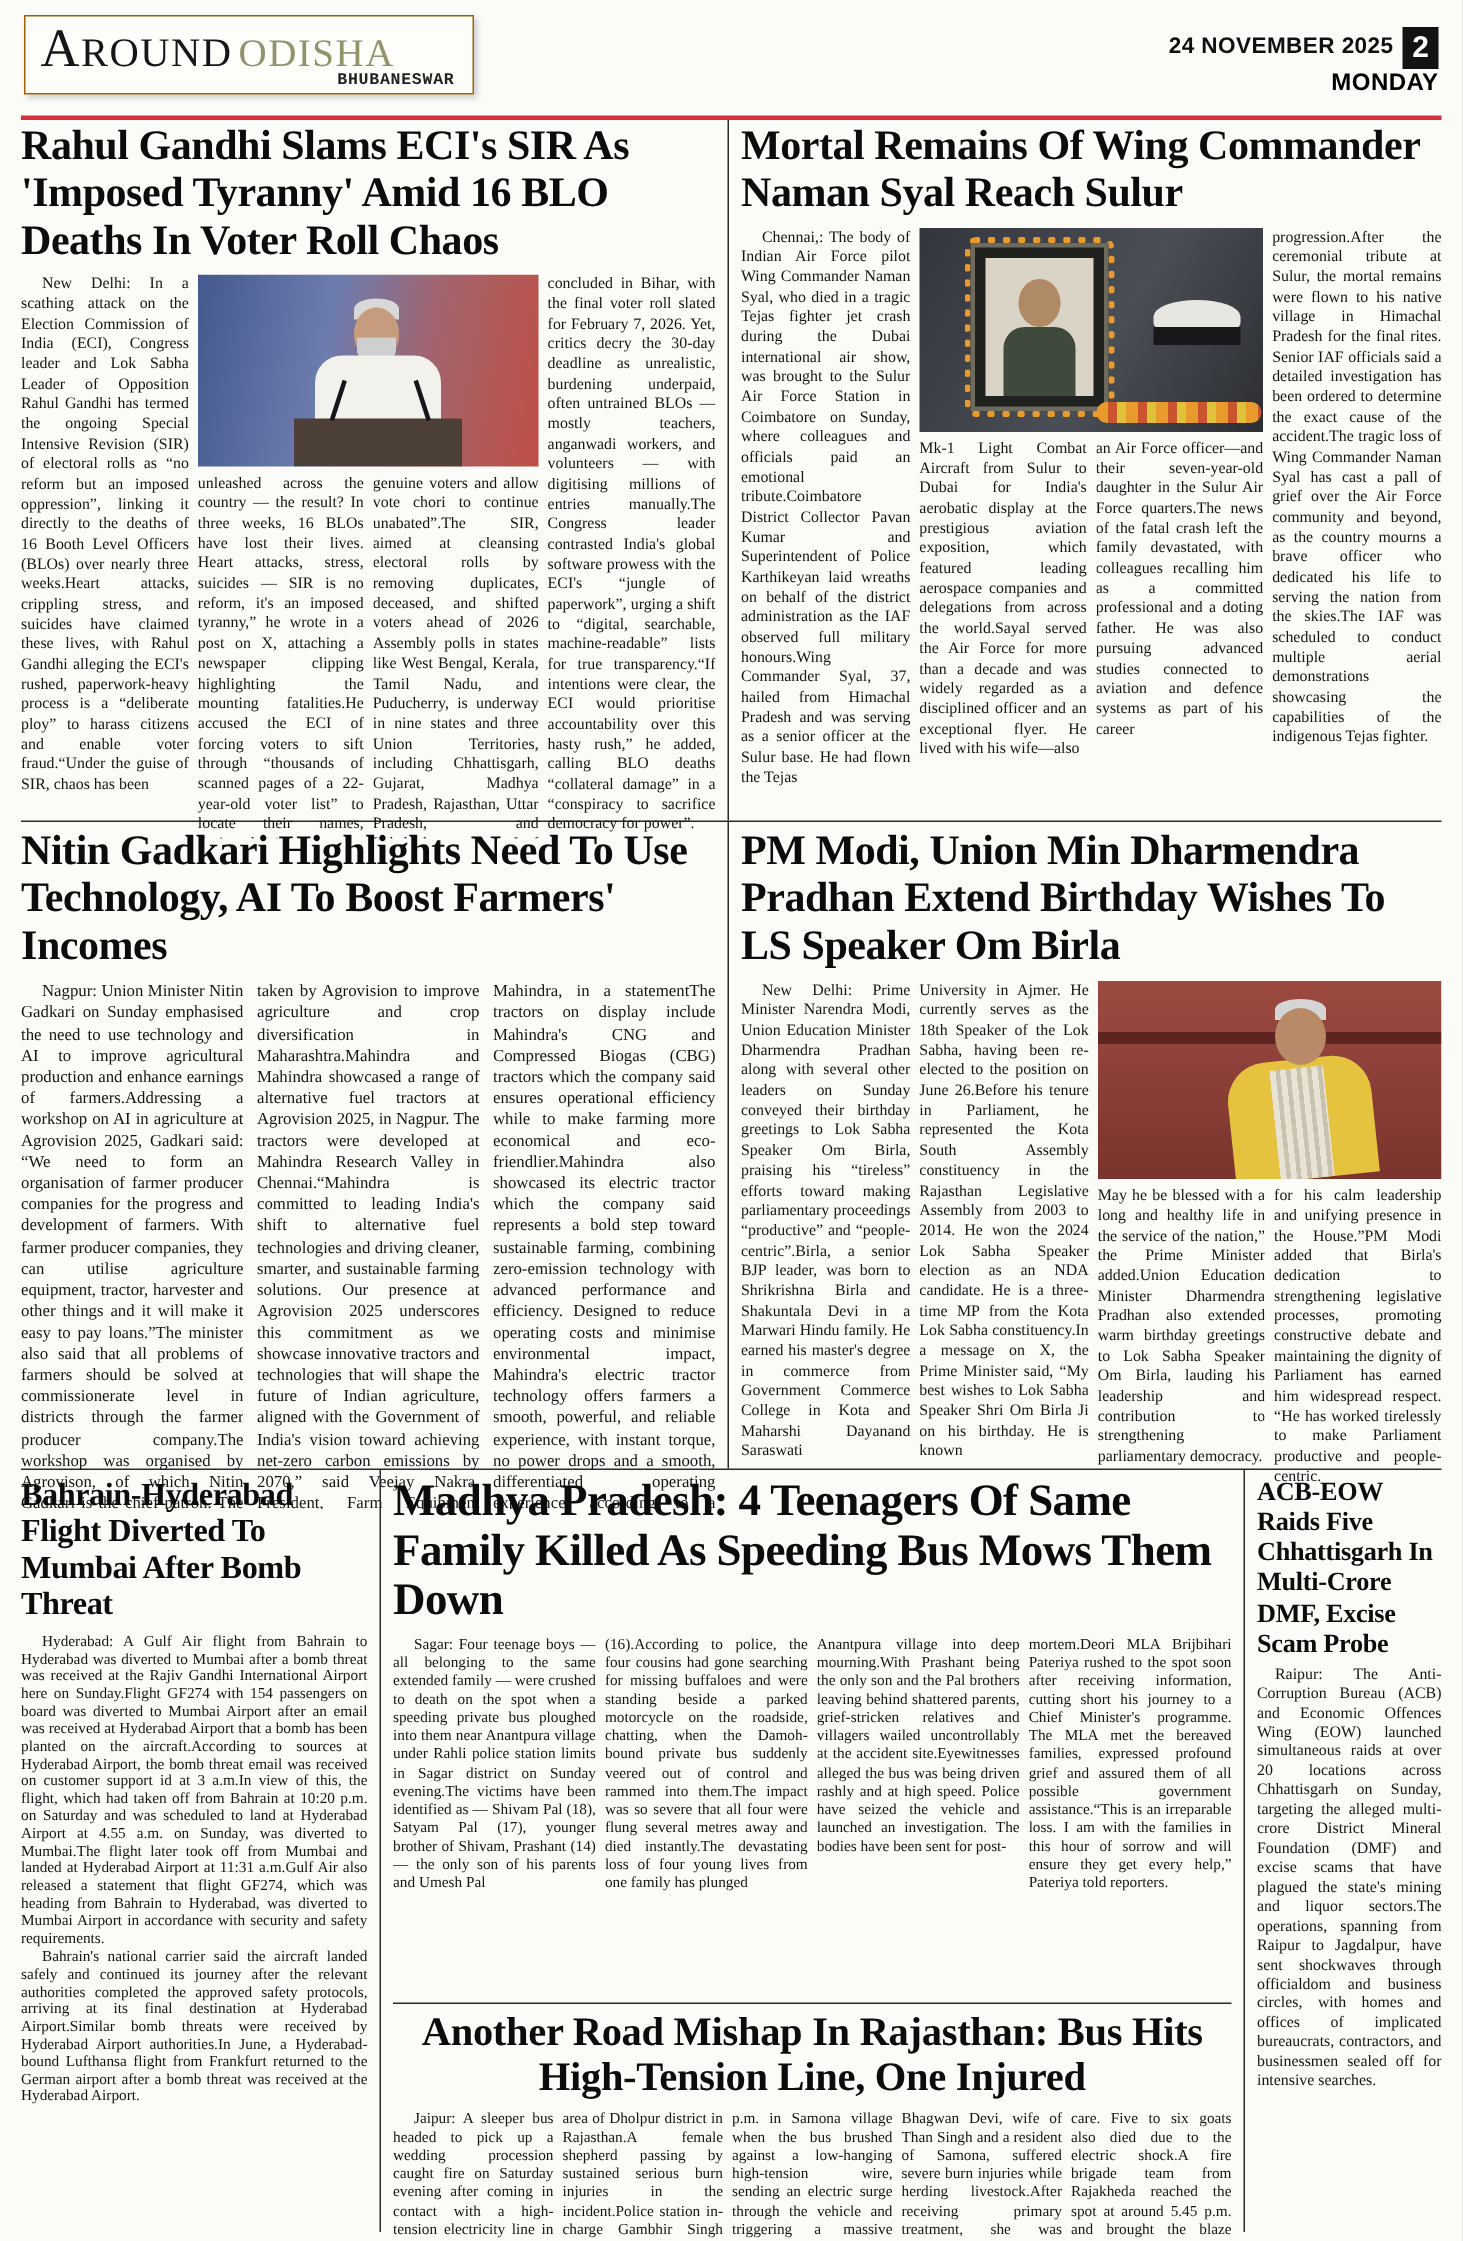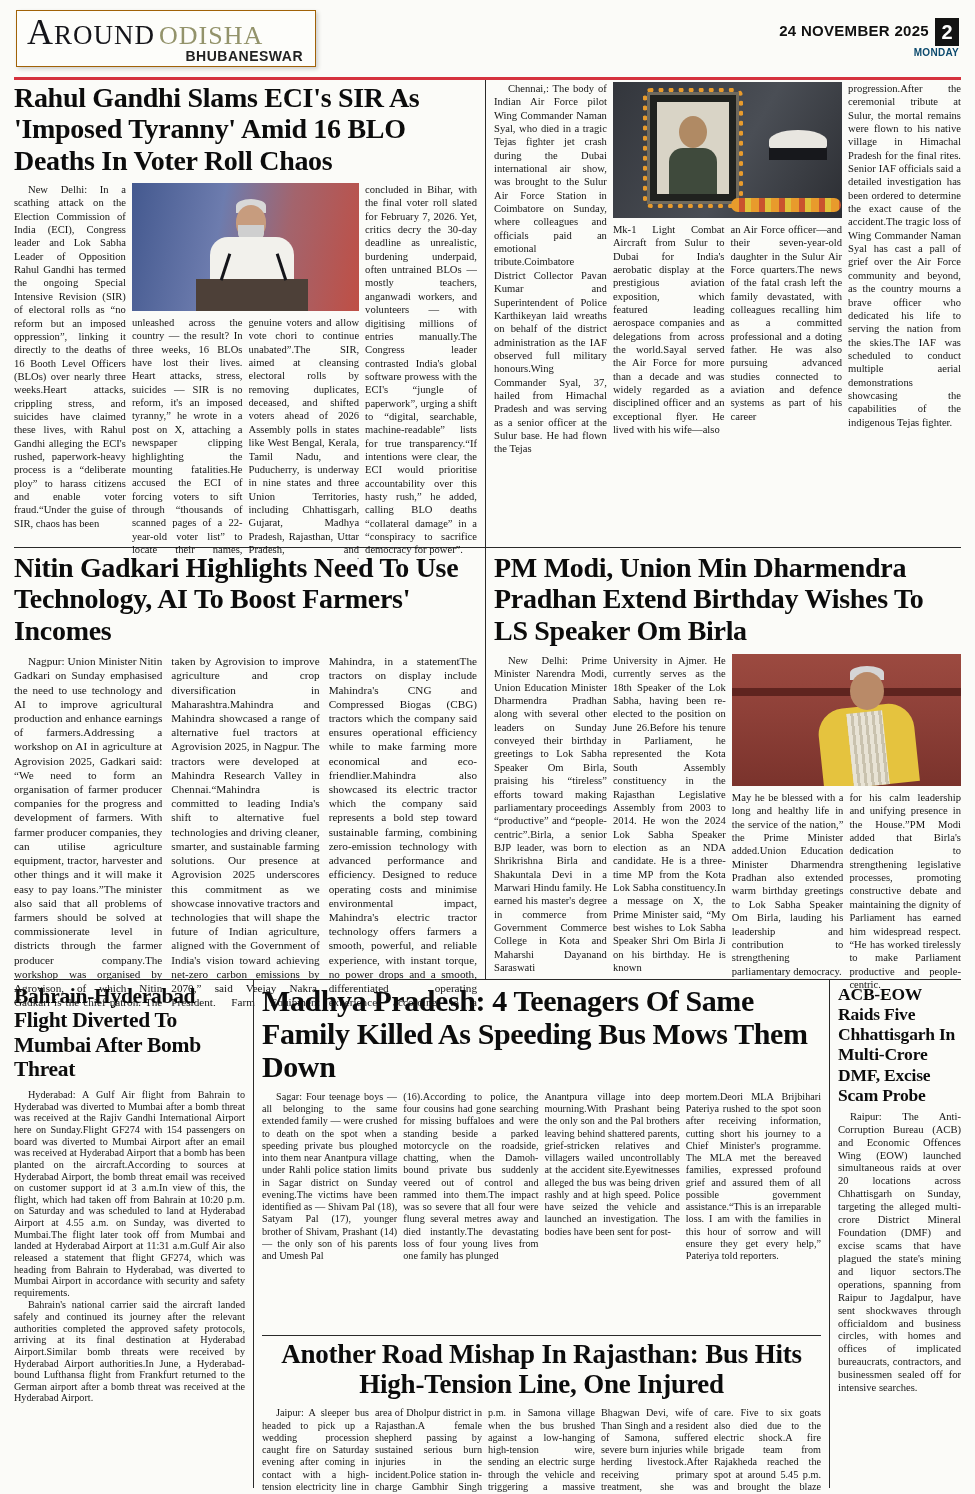--- a/index.html
+++ b/index.html
@@ -18,8 +18,8 @@
   .logo-around { display:inline-block; font-size:27px; letter-spacing:1px; color:#15151a; text-transform:uppercase; }
   .logo-around::first-letter { font-size:36px; }
   .logo-odisha { display:inline-block; font-size:26px; letter-spacing:1px; color:#93936b; text-transform:uppercase; }
-  .logo-city { text-align:right; font-family:Liberation Sans, sans-serif; font-weight:bold;
-    font-size:14px; color:#222; letter-spacing:.5px; margin-top:-2px; }
+  .logo-city { text-align:right; font-family:Liberation Mono, monospace; font-weight:bold;
+    font-size:11px; color:#222; letter-spacing:.5px; margin-top:-2px; }
   .date-block { text-align:right; font-family:"Liberation Sans", sans-serif; font-weight:bold; margin-top:8px; }
   .date-row { display:flex; align-items:flex-start; gap:6px; justify-content:flex-end; }
   .date-text { font-size:15px; letter-spacing:.3px; color:#101010; margin-top:4px; }

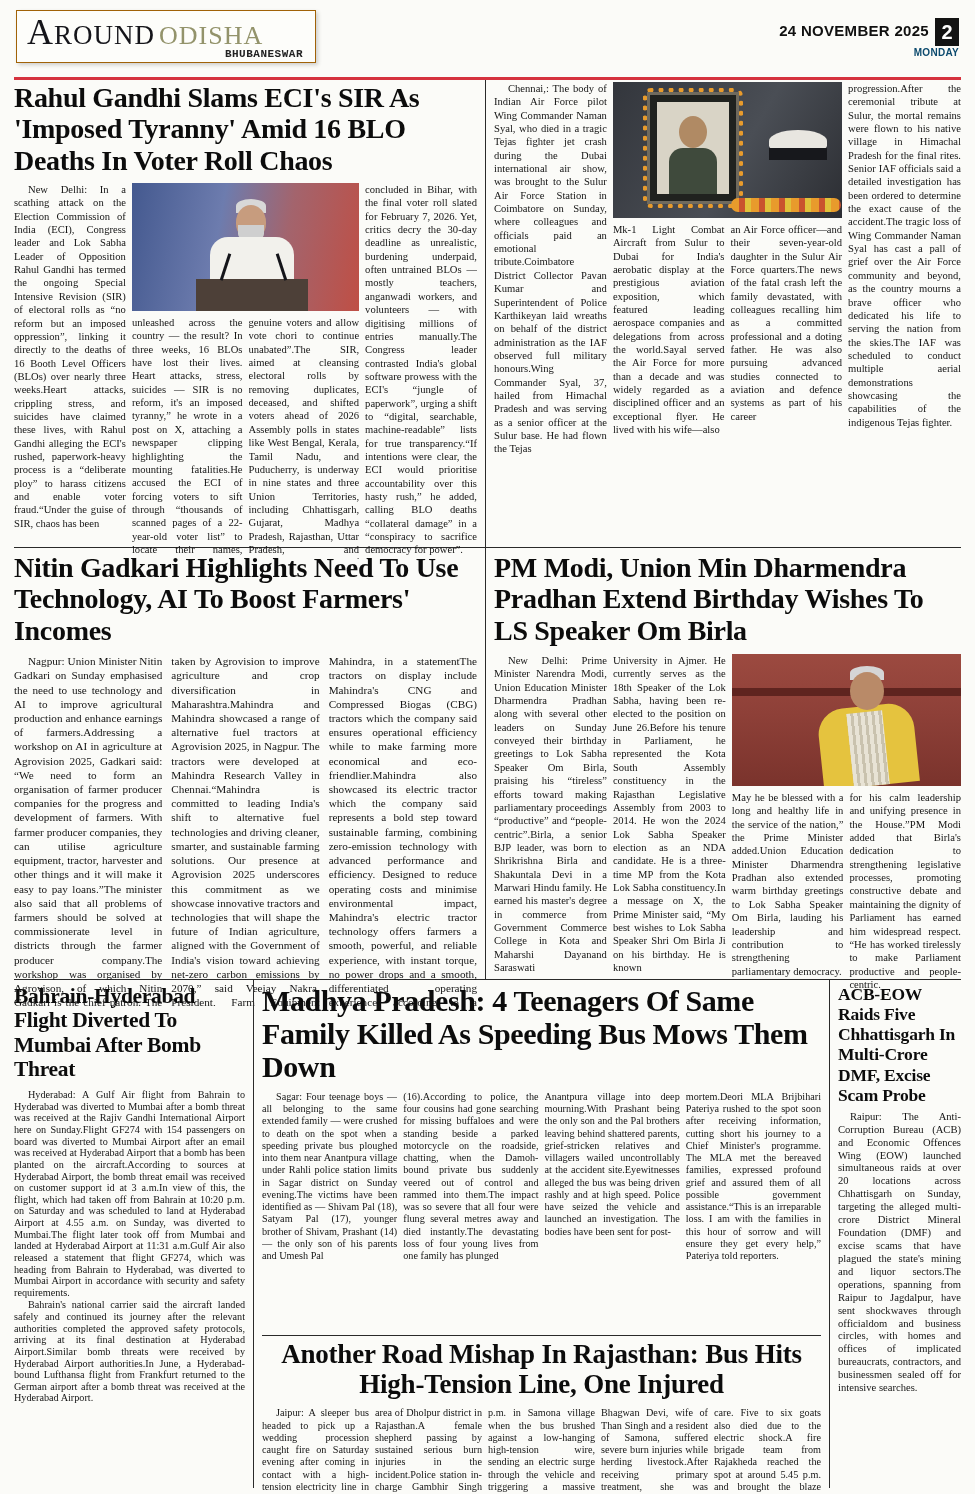--- a/index.html
+++ b/index.html
@@ -25,7 +25,7 @@
   .date-text { font-size:15px; letter-spacing:.3px; color:#101010; margin-top:4px; }
   .page-badge { display:inline-block; background:#131313; color:#fff; font-size:20px;
     width:24px; height:28px; text-align:center; line-height:28px; }
-  .day-text { font-size:10px; color:#0c4a6e; margin-top:1px; letter-spacing:.3px; }
+  .day-text { font-size:16px; color:#000000; margin-top:1px; letter-spacing:.3px; }
   
   .headline { font-weight:bold; color:#0c0c0c; letter-spacing:-.3px; }
   .body-cols { display:flex; gap:6px; overflow:hidden; }

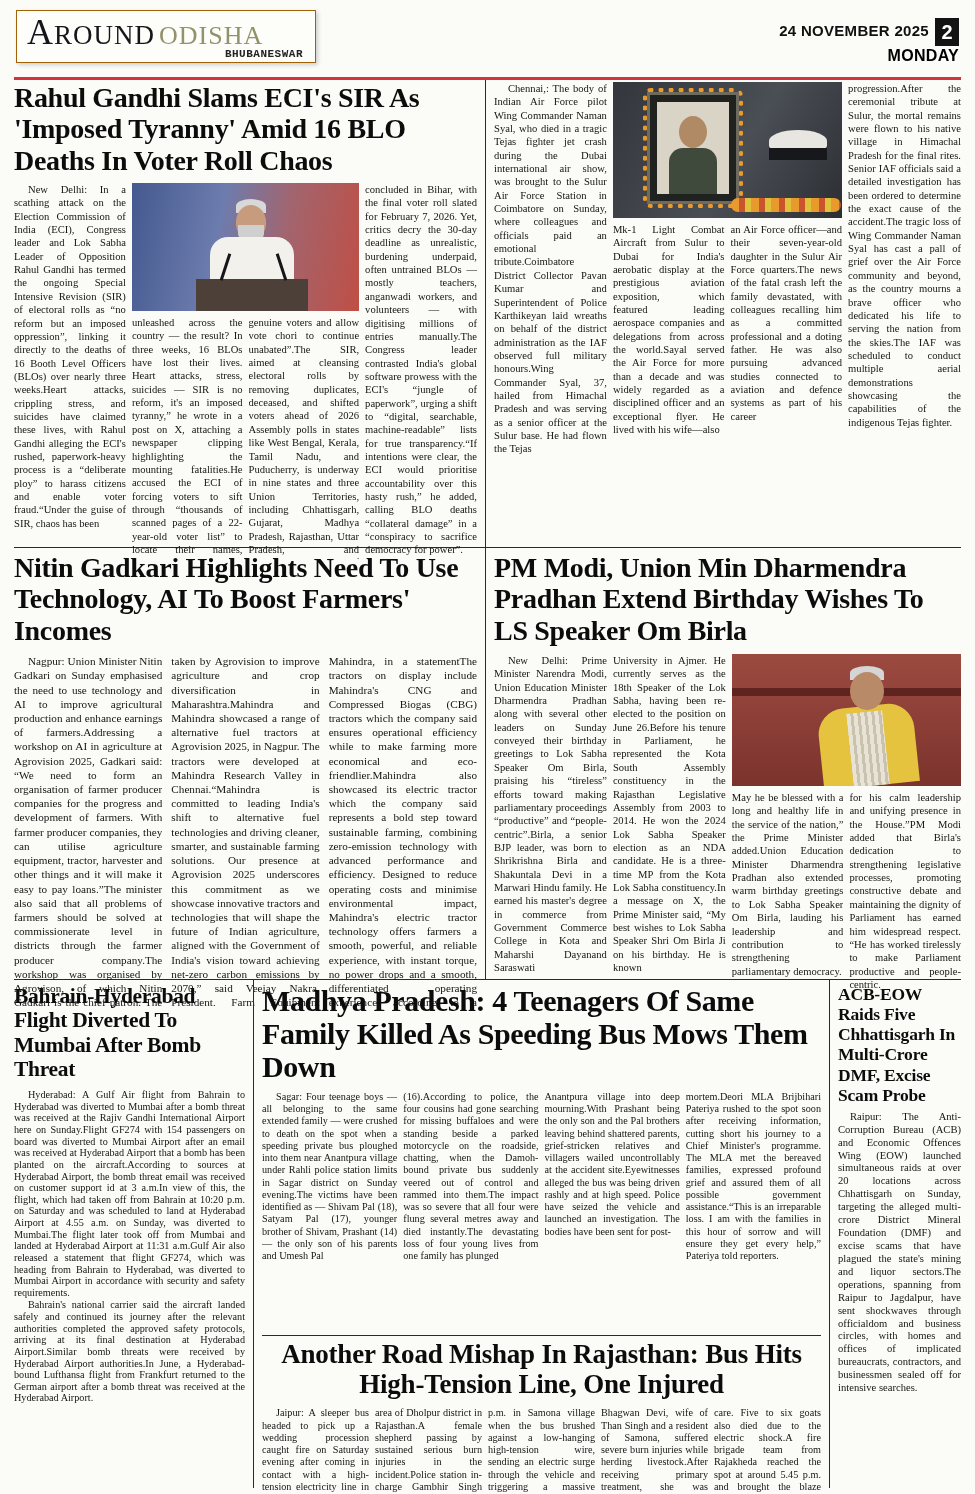--- a/index.html
+++ b/index.html
@@ -142,6 +142,7 @@
       </div>
     </div>
     <div class="sec-right">
+      <h1 class="headline h-top">Mortal Remains Of Wing Commander Naman Syal Reach Sulur</h1>
       <div class="body-cols">
         <div class="ncol indent">Chennai,: The body of Indian Air Force pilot Wing Commander Naman Syal, who died in a tragic Tejas fighter jet crash during the Dubai international air show, was brought to the Sulur Air Force Station in Coimbatore on Sunday, where colleagues and officials paid an emotional tribute.Coimbatore District Collector Pavan Kumar and Superintendent of Police Karthikeyan laid wreaths on behalf of the district administration as the IAF observed full military honours.Wing Commander Syal, 37, hailed from Himachal Pradesh and was serving as a senior officer at the Sulur base. He had flown the Tejas</div>
         <div class="midcol">

